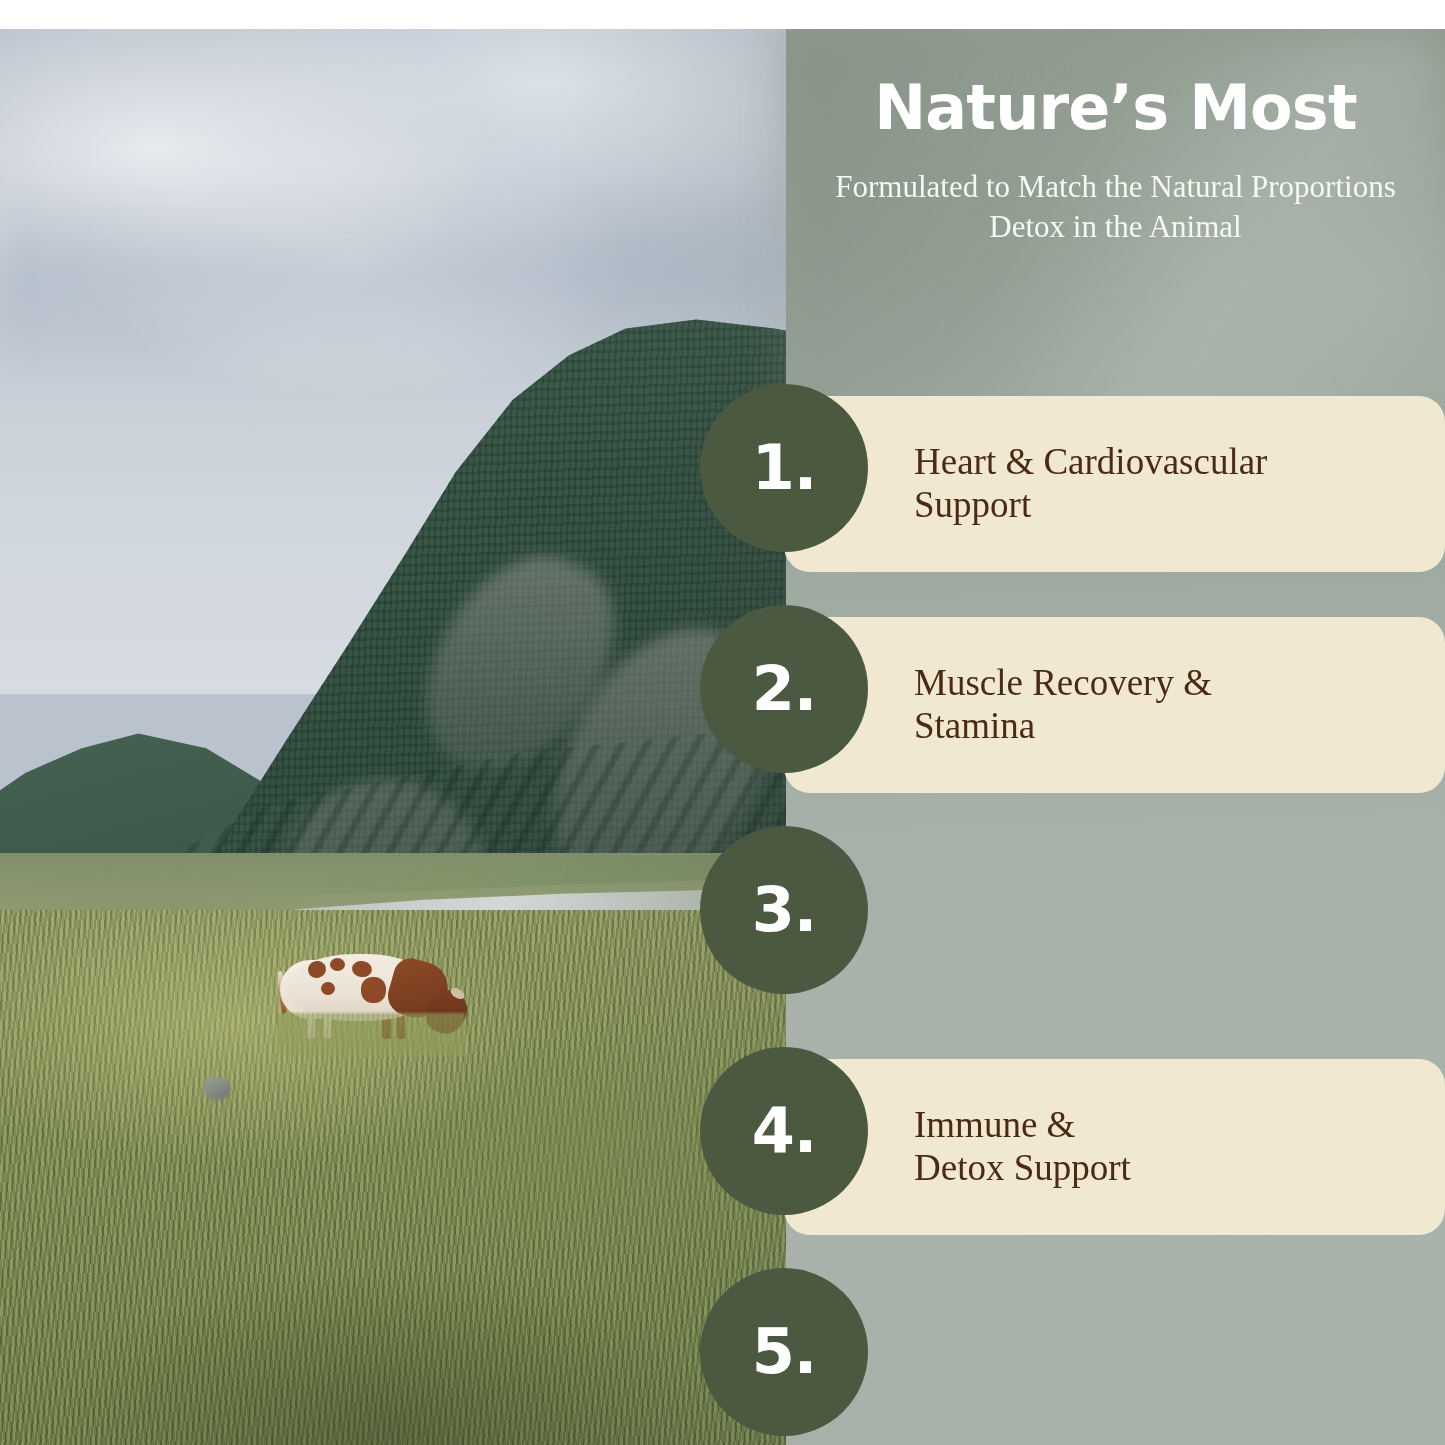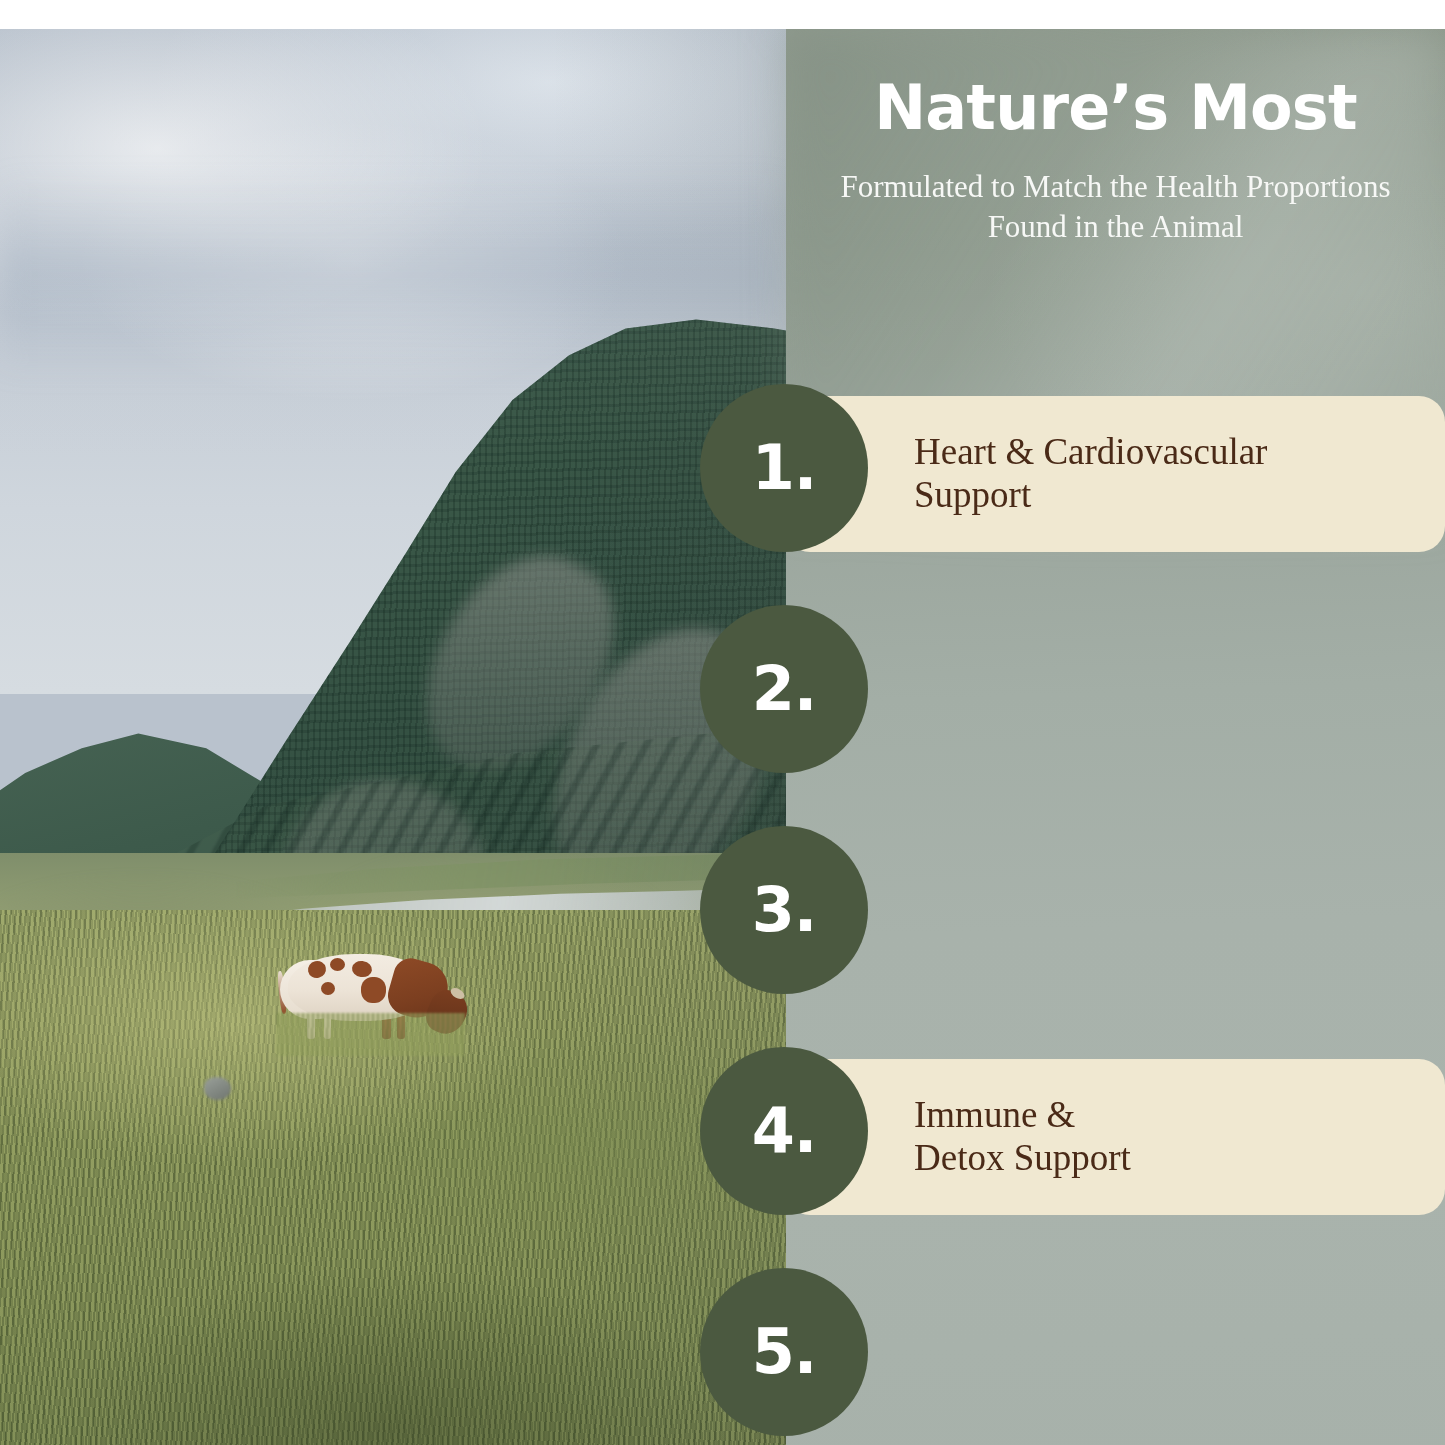--- a/index.html
+++ b/index.html
@@ -406,7 +406,7 @@
 
     <div class="headline-wrap">
       <h1 class="title-line-1">Nature’s Most</h1>
-      <p class="subtitle">Formulated to Match the Health Proportions Found in the Animal</p>
+      <p class="subtitle">Formulated to Match the Natural Proportions Detox in the Animal</p>
     </div>
 
     <div class="benefits">

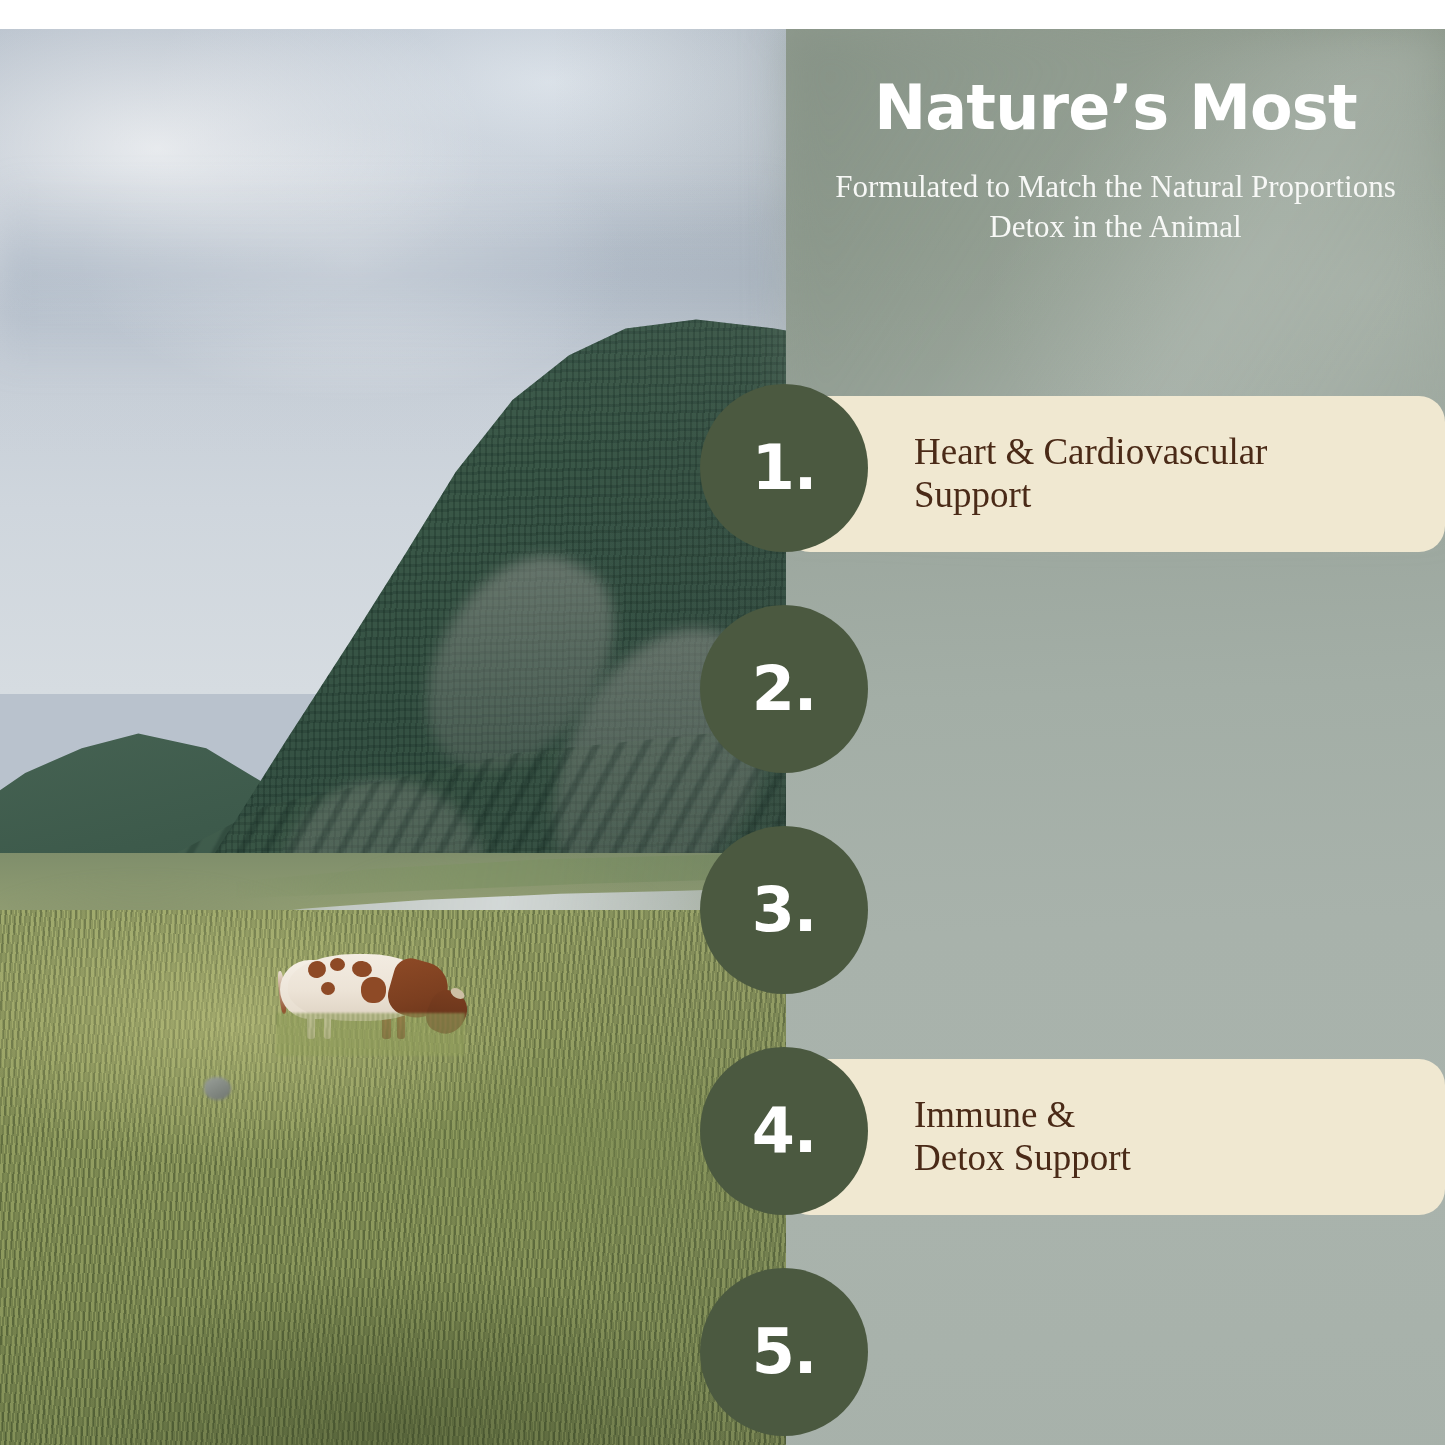--- a/index.html
+++ b/index.html
@@ -316,7 +316,7 @@
     left: 84px;
     top: 12px;
     right: 0;
-    height: 156px;
+    height: 176px;
     background: #f0e8d1;
     border-radius: 26px;
     display: flex;

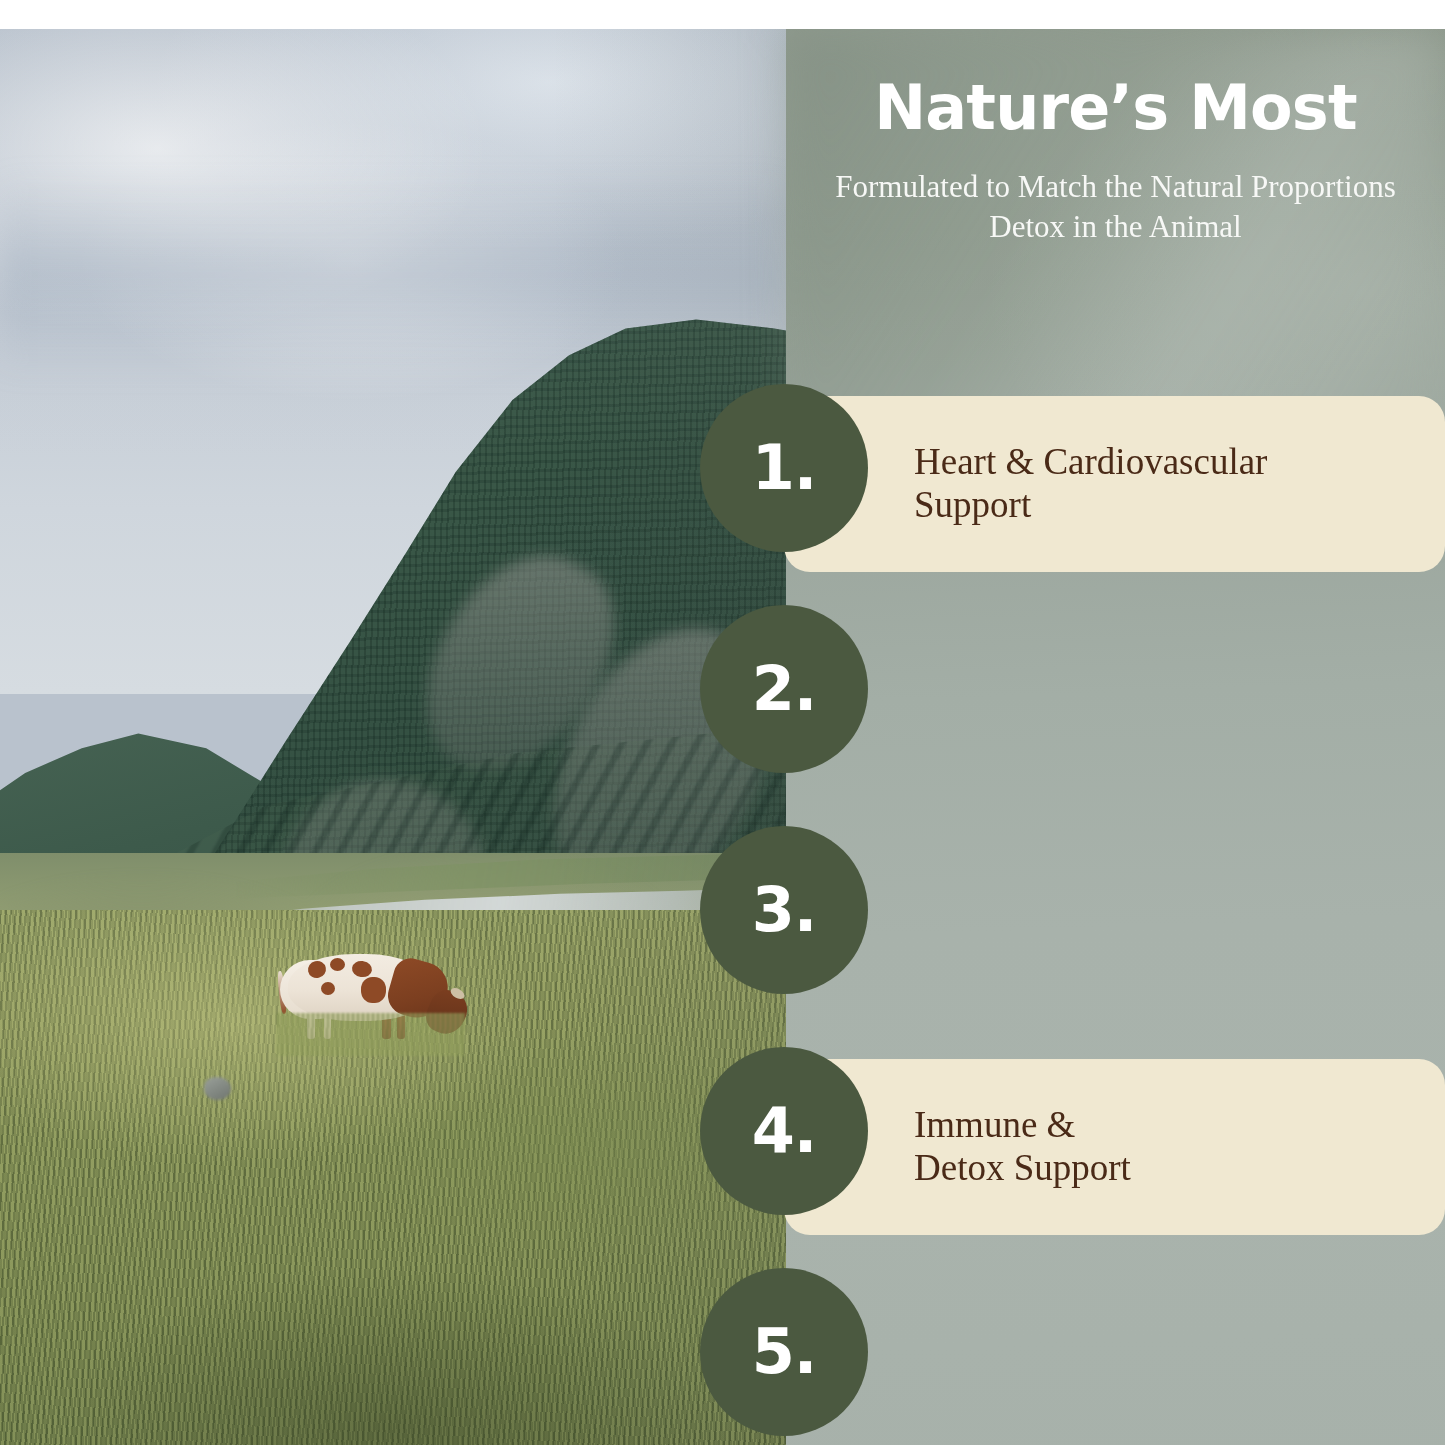--- a/index.html
+++ b/index.html
@@ -422,6 +422,10 @@
       </div>
 
       <div class="benefit-row">
+        <div class="pill">
+          <span class="pill-text">Muscle Recovery &amp;
+Stamina</span>
+        </div>
         <div class="badge">
           <span class="badge-num">2.</span>
         </div>

